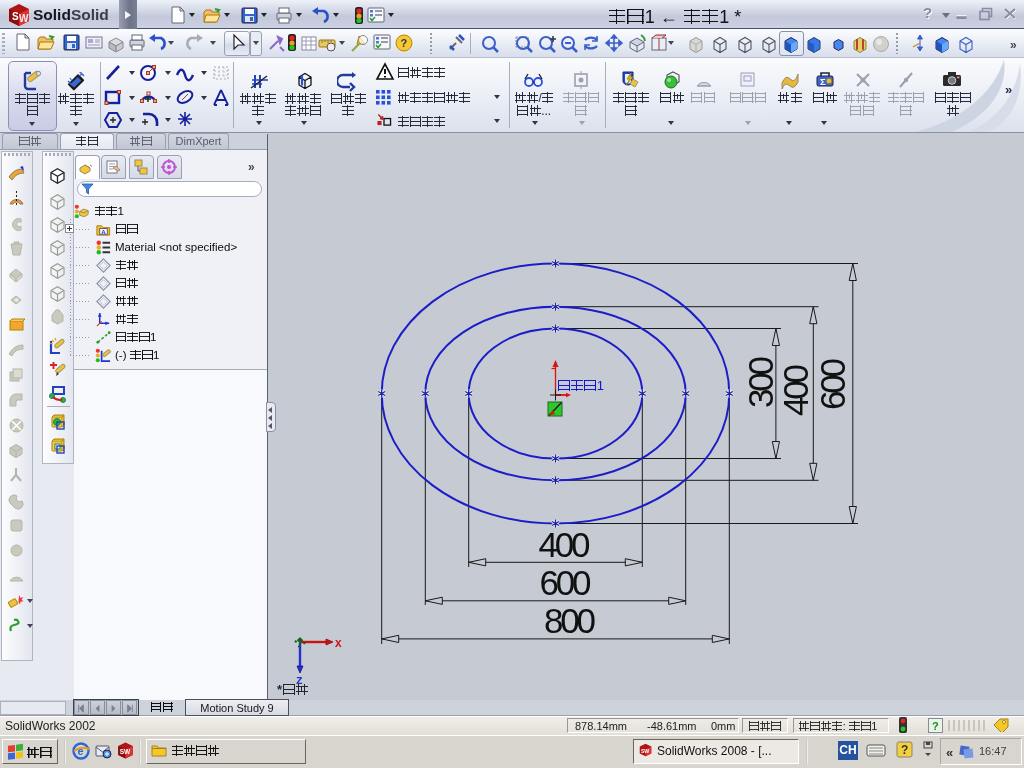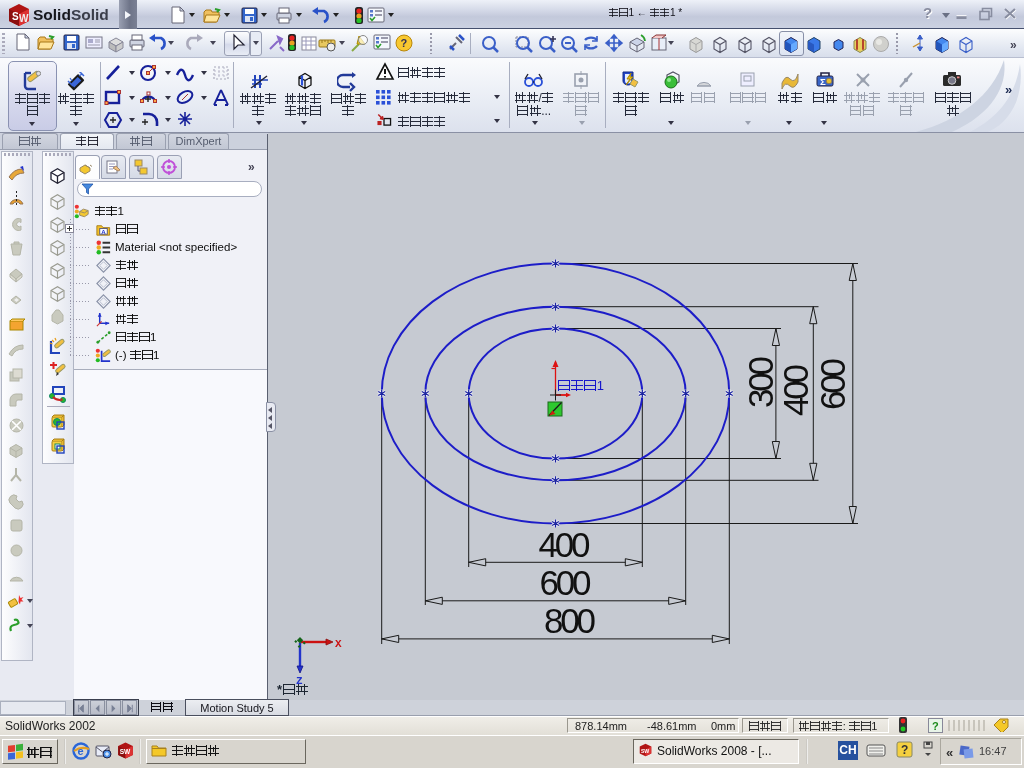--- a/index.html
+++ b/index.html
@@ -73,7 +73,7 @@
     <div class="ab td" style="left:296px;top:13px;border-top-color:#222;"></div>
     <div class="ab td" style="left:333px;top:13px;border-top-color:#222;"></div>
     <div class="ab td" style="left:388px;top:13px;border-top-color:#222;"></div>
-    <div class="ab" style="left:608px;top:7px;font-size:10px;color:#101018;"><i class="cj va"></i><i class="cj vb"></i>1 ← <i class="cj va"></i><i class="cj va"></i>1 *</div>
+    <div class="ab" style="left:608px;top:7px;font-size:18px;color:#101018;"><i class="cj va"></i><i class="cj vb"></i>1 ← <i class="cj va"></i><i class="cj va"></i>1 *</div>
     <div class="ab" style="left:919px;top:4px;width:17px;height:17px;font-size:15px;font-weight:bold;color:#898da0;text-shadow:1px 1px 0 #fff;text-align:center;">?</div>
     <div class="ab td" style="left:942px;top:13px;border-left-width:4px;border-right-width:4px;border-top-width:5px;border-top-color:#6a7084;"></div>
     <svg class="ab" style="left:954px;top:6px" width="15" height="16" viewBox="0 0 14 16">

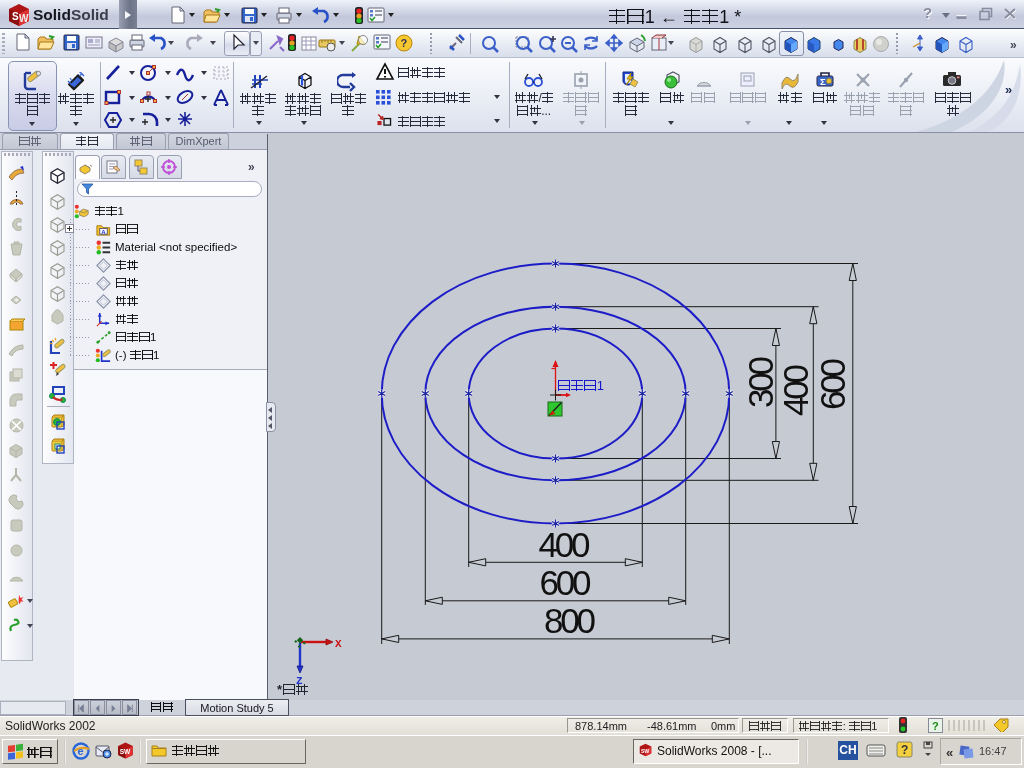--- a/index.html
+++ b/index.html
@@ -821,7 +821,7 @@
       <path d="M5,3 l4,4 -4,4 z M10,3 v8" stroke="#788095" fill="#788095"></path>
     </svg>
     <div class="ab" style="left:141px;top:700px;width:42px;height:16px;font-size:11px;font-weight:bold;color:#0c0c14;text-align:center;line-height:15px;"><i class="cj vb bd"></i><i class="cj vb bd"></i></div>
-    <div class="ab" style="left:185px;top:699px;width:104px;height:17px;background:linear-gradient(#eceef2,#d8dbe2);border:1px solid #4a4f5e;font-size:11px;color:#15151c;text-align:center;line-height:16px;">Motion Study 5</div>
+    <div class="ab" style="left:185px;top:699px;width:104px;height:17px;background:linear-gradient(#eceef2,#d8dbe2);border:1px solid #4a4f5e;font-size:11px;color:#15151c;text-align:center;line-height:16px;">Motion Study 9</div>
     <div class="ab" style="left:0;top:716px;width:1024px;height:19px;background:linear-gradient(#f0eee8,#e2dfd7);border-top:1px solid #fff;"></div>
     <div class="ab" style="left:5px;top:719px;font-size:12px;color:#222;">SolidWorks 2002</div>
     <div class="ab" style="left:567px;top:718px;width:172px;height:15px;border:1px solid;border-color:#9a978e #fff #fff #9a978e;"></div>

